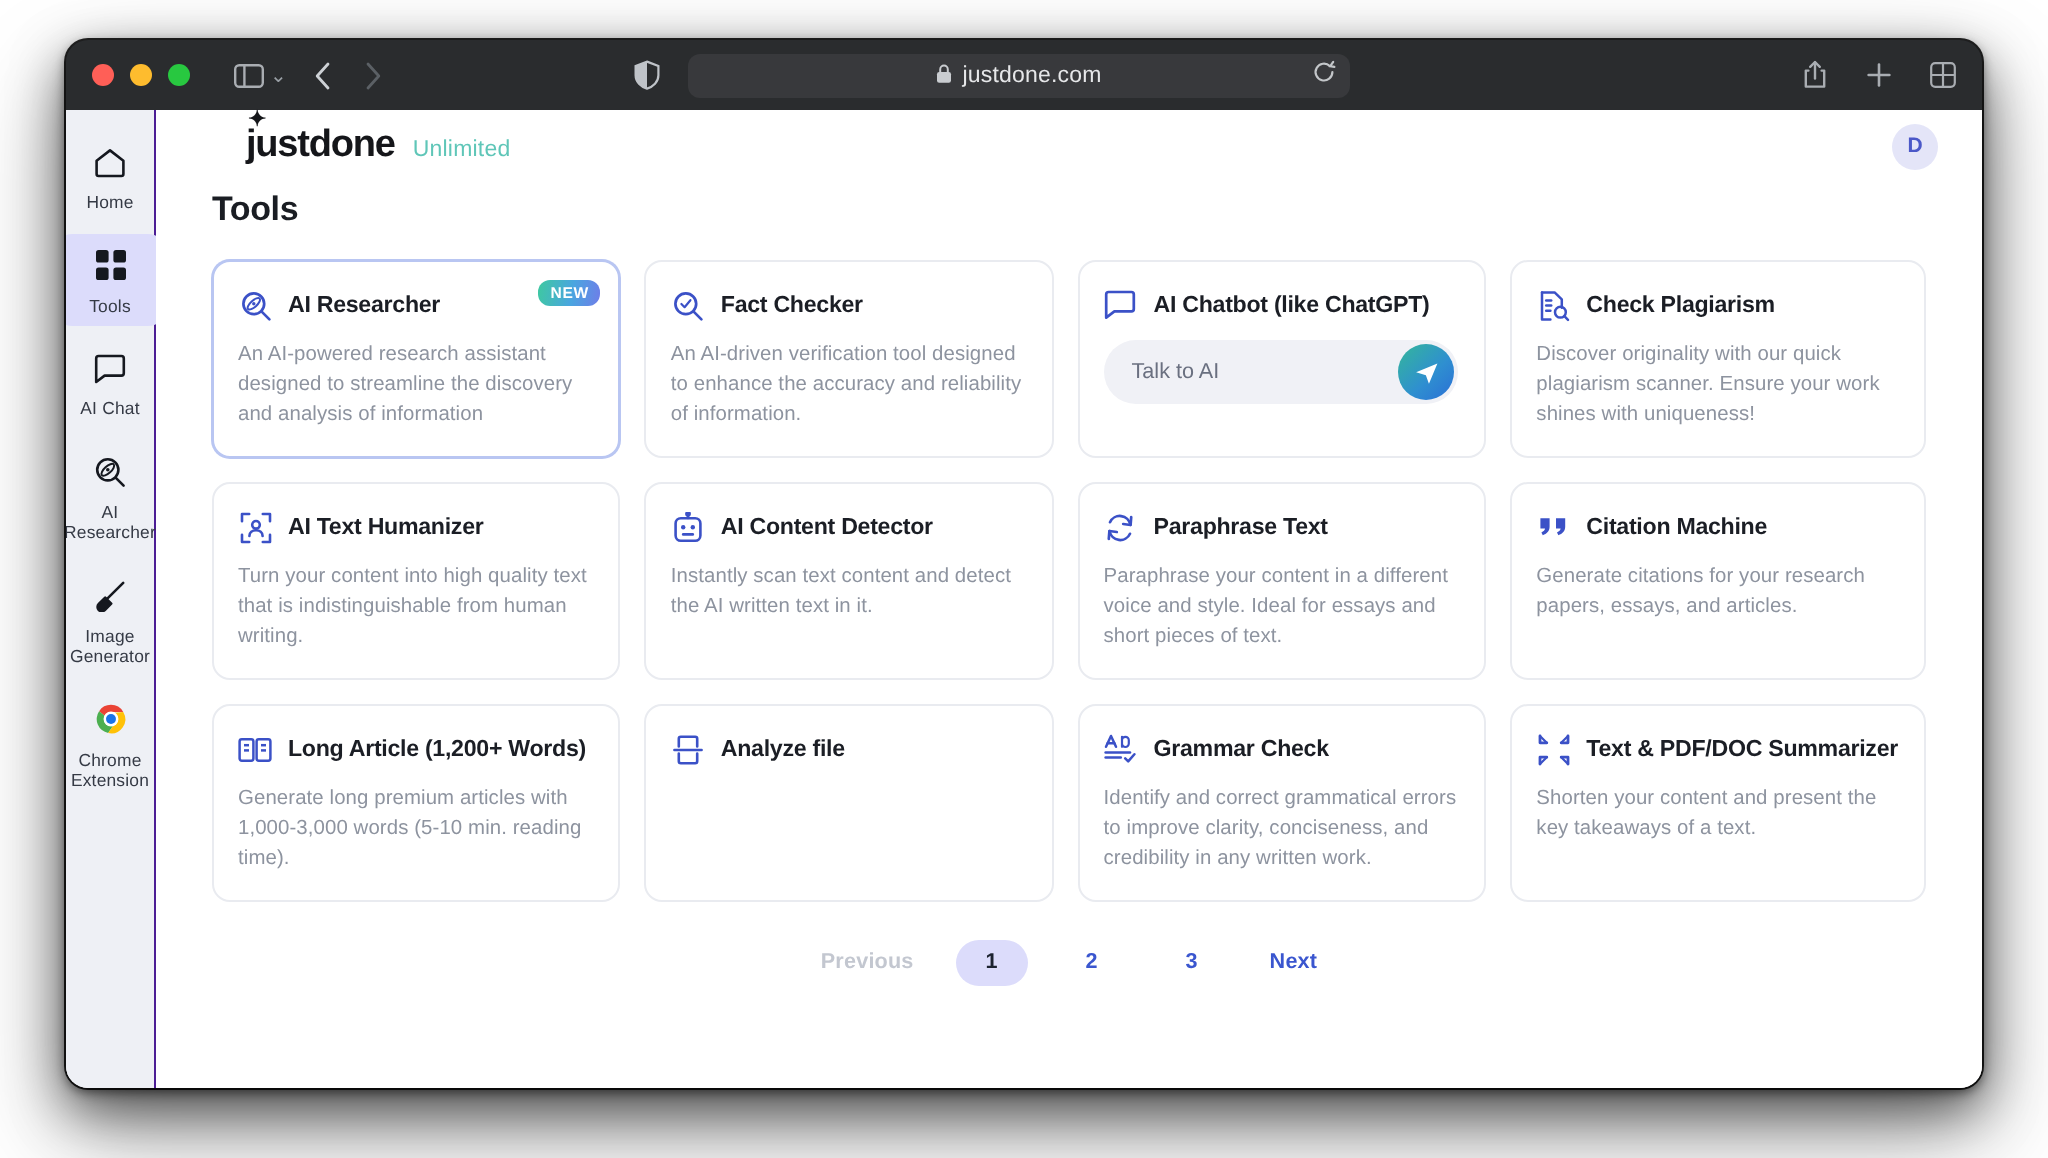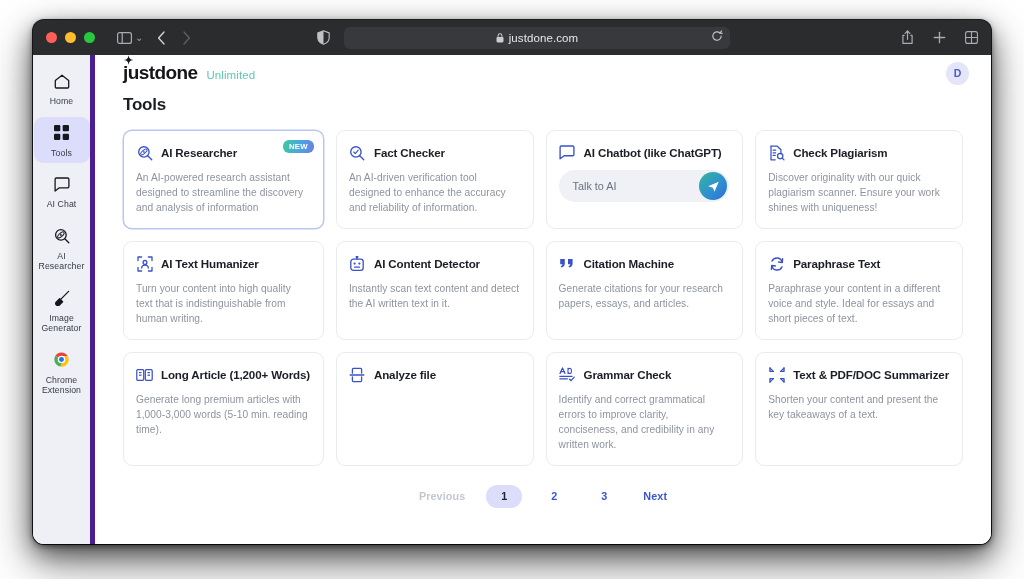--- a/index.html
+++ b/index.html
@@ -55,7 +55,7 @@
   #address-bar {
     position: absolute;
     left: 311px;
-    width: 386px;
+    width: 331px;
     height: 22px;
     background: #38393c;
     border-radius: 6px;

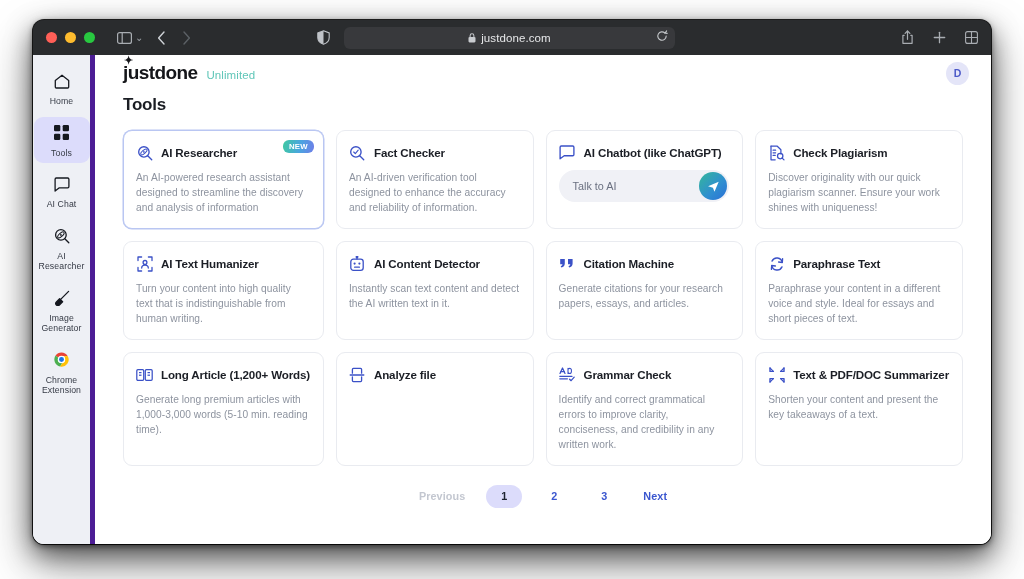--- a/index.html
+++ b/index.html
@@ -93,9 +93,9 @@
 
   
   #app-sidebar {
-    width: 62px;
+    width: 45px;
     background: #eef0f5;
-    border-right: 5px solid #4c1d95;
+    border-right: 1px solid #4c1d95;
     padding-top: 10px;
     display: flex;
     flex-direction: column;

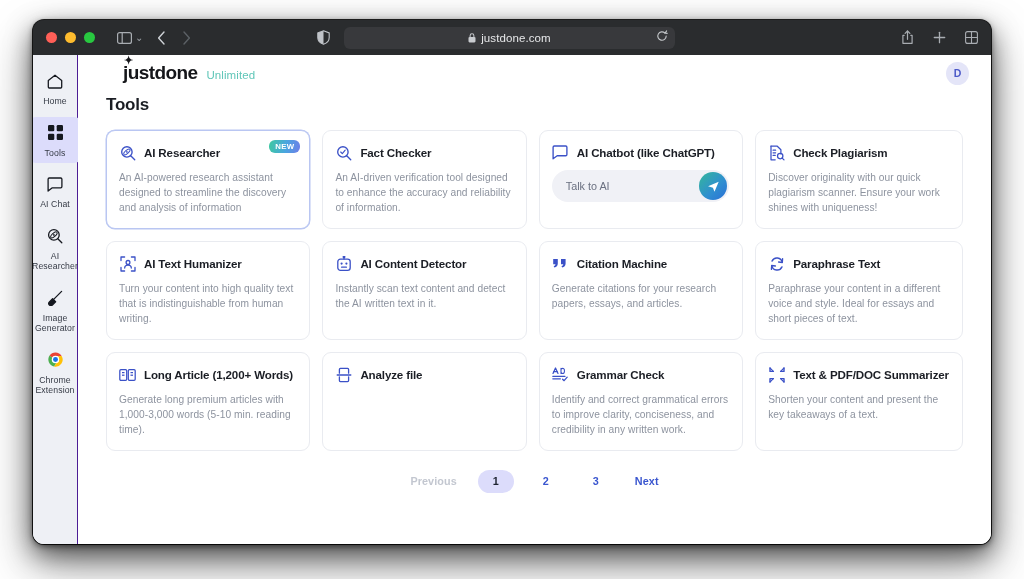--- a/index.html
+++ b/index.html
@@ -563,19 +563,6 @@
         <div class="tool-card">
           <div class="tool-head">
             <span class="tool-icon">
-              <svg width="16" height="14" viewBox="0 0 16 14" fill="#3b51c7">
-                <path d="M1.2 2.1h4.6v4.3c0 2.1-1.4 3.6-3.4 4.2l-0.7-1.4c1.1-.4 1.7-1 1.8-1.9H1.2z"></path>
-                <path d="M9 2.1h4.6v4.3c0 2.1-1.4 3.6-3.4 4.2l-0.7-1.4c1.1-.4 1.7-1 1.8-1.9H9z"></path>
-              </svg>
-            </span>
-            <span class="tool-title">Citation Machine</span>
-          </div>
-          <div class="tool-desc">Generate citations for your research papers, essays, and articles.</div>
-        </div>
-
-        <div class="tool-card">
-          <div class="tool-head">
-            <span class="tool-icon">
               <svg width="16" height="16" viewBox="0 0 16 16" fill="none" stroke="#3b51c7" stroke-width="1.35" stroke-linecap="round" stroke-linejoin="round">
                 <path d="M13.2 6.4A5.4 5.4 0 003 5.1"></path>
                   <polyline points="13.6,2.6 13.3,6.5 9.6,6"></polyline>
@@ -586,6 +573,19 @@
             <span class="tool-title">Paraphrase Text</span>
           </div>
           <div class="tool-desc">Paraphrase your content in a different voice and style. Ideal for essays and short pieces of text.</div>
+        </div>
+
+        <div class="tool-card">
+          <div class="tool-head">
+            <span class="tool-icon">
+              <svg width="16" height="14" viewBox="0 0 16 14" fill="#3b51c7">
+                <path d="M1.2 2.1h4.6v4.3c0 2.1-1.4 3.6-3.4 4.2l-0.7-1.4c1.1-.4 1.7-1 1.8-1.9H1.2z"></path>
+                <path d="M9 2.1h4.6v4.3c0 2.1-1.4 3.6-3.4 4.2l-0.7-1.4c1.1-.4 1.7-1 1.8-1.9H9z"></path>
+              </svg>
+            </span>
+            <span class="tool-title">Citation Machine</span>
+          </div>
+          <div class="tool-desc">Generate citations for your research papers, essays, and articles.</div>
         </div>
 
         <div class="tool-card">

